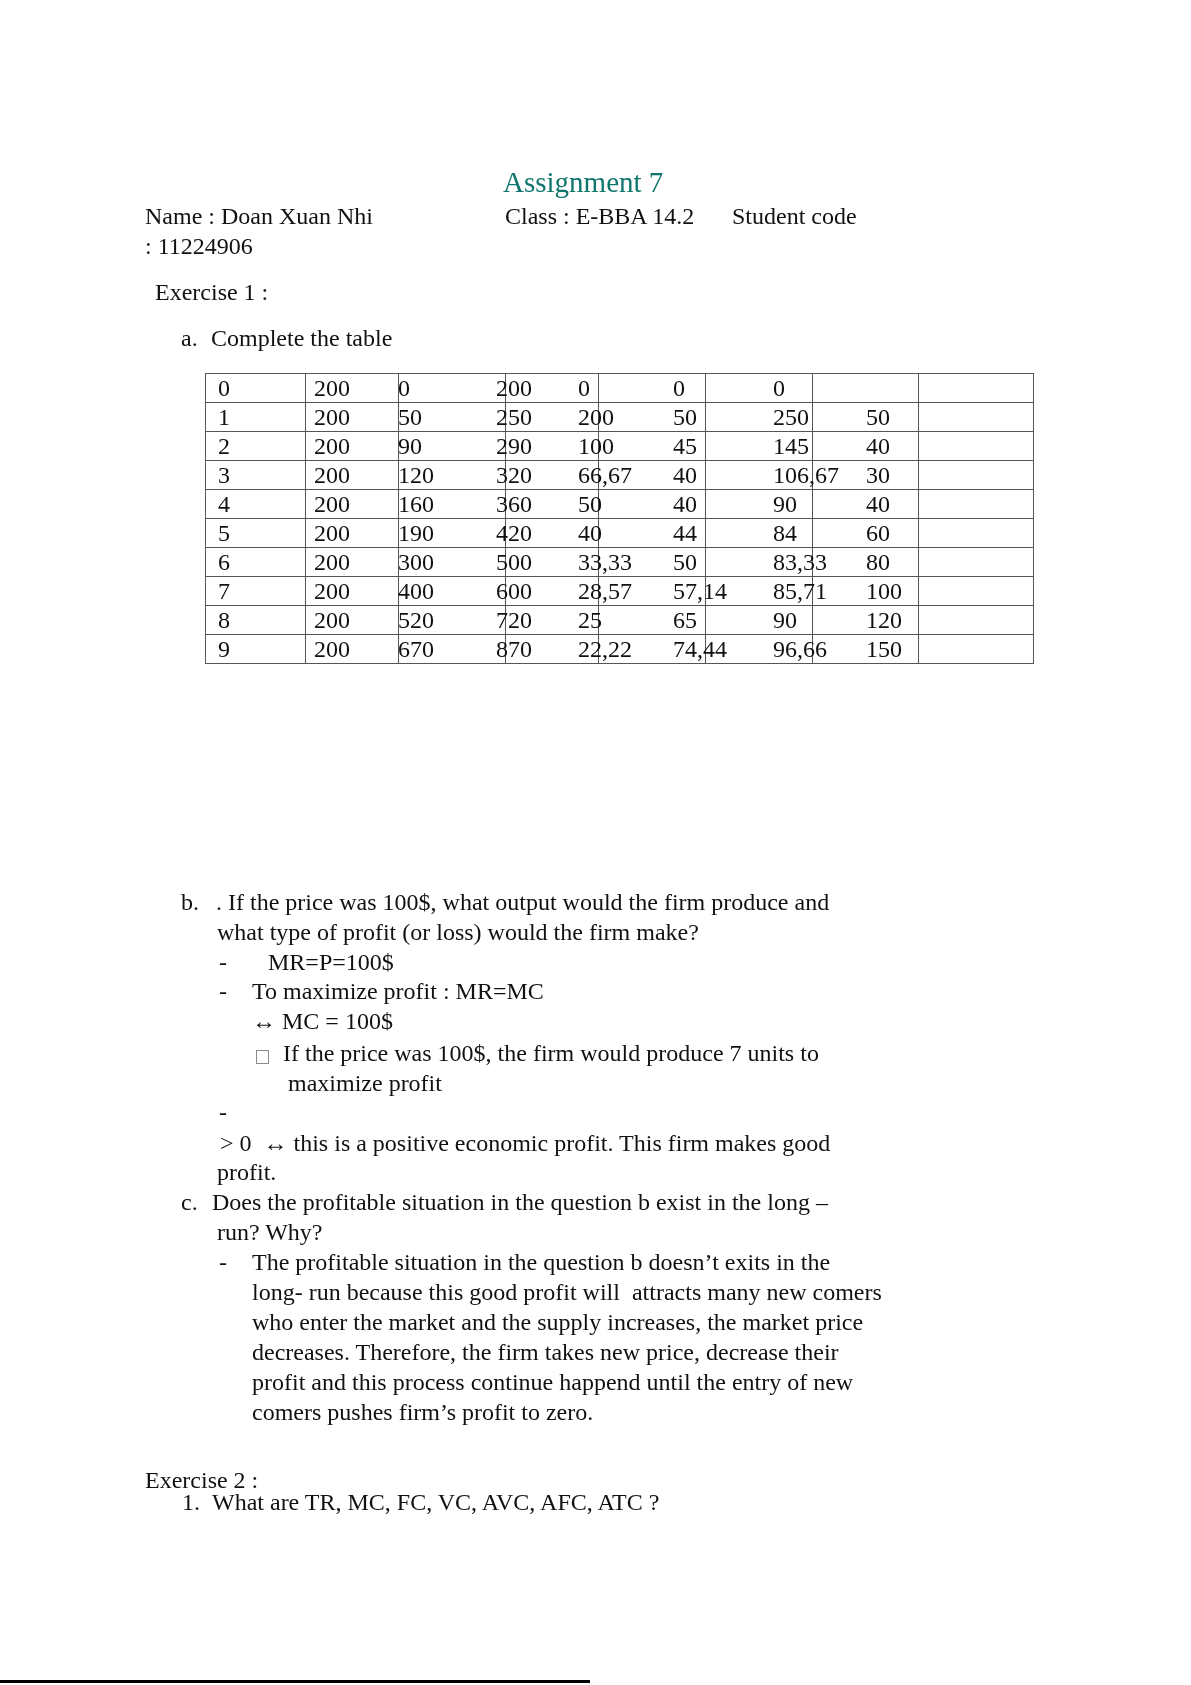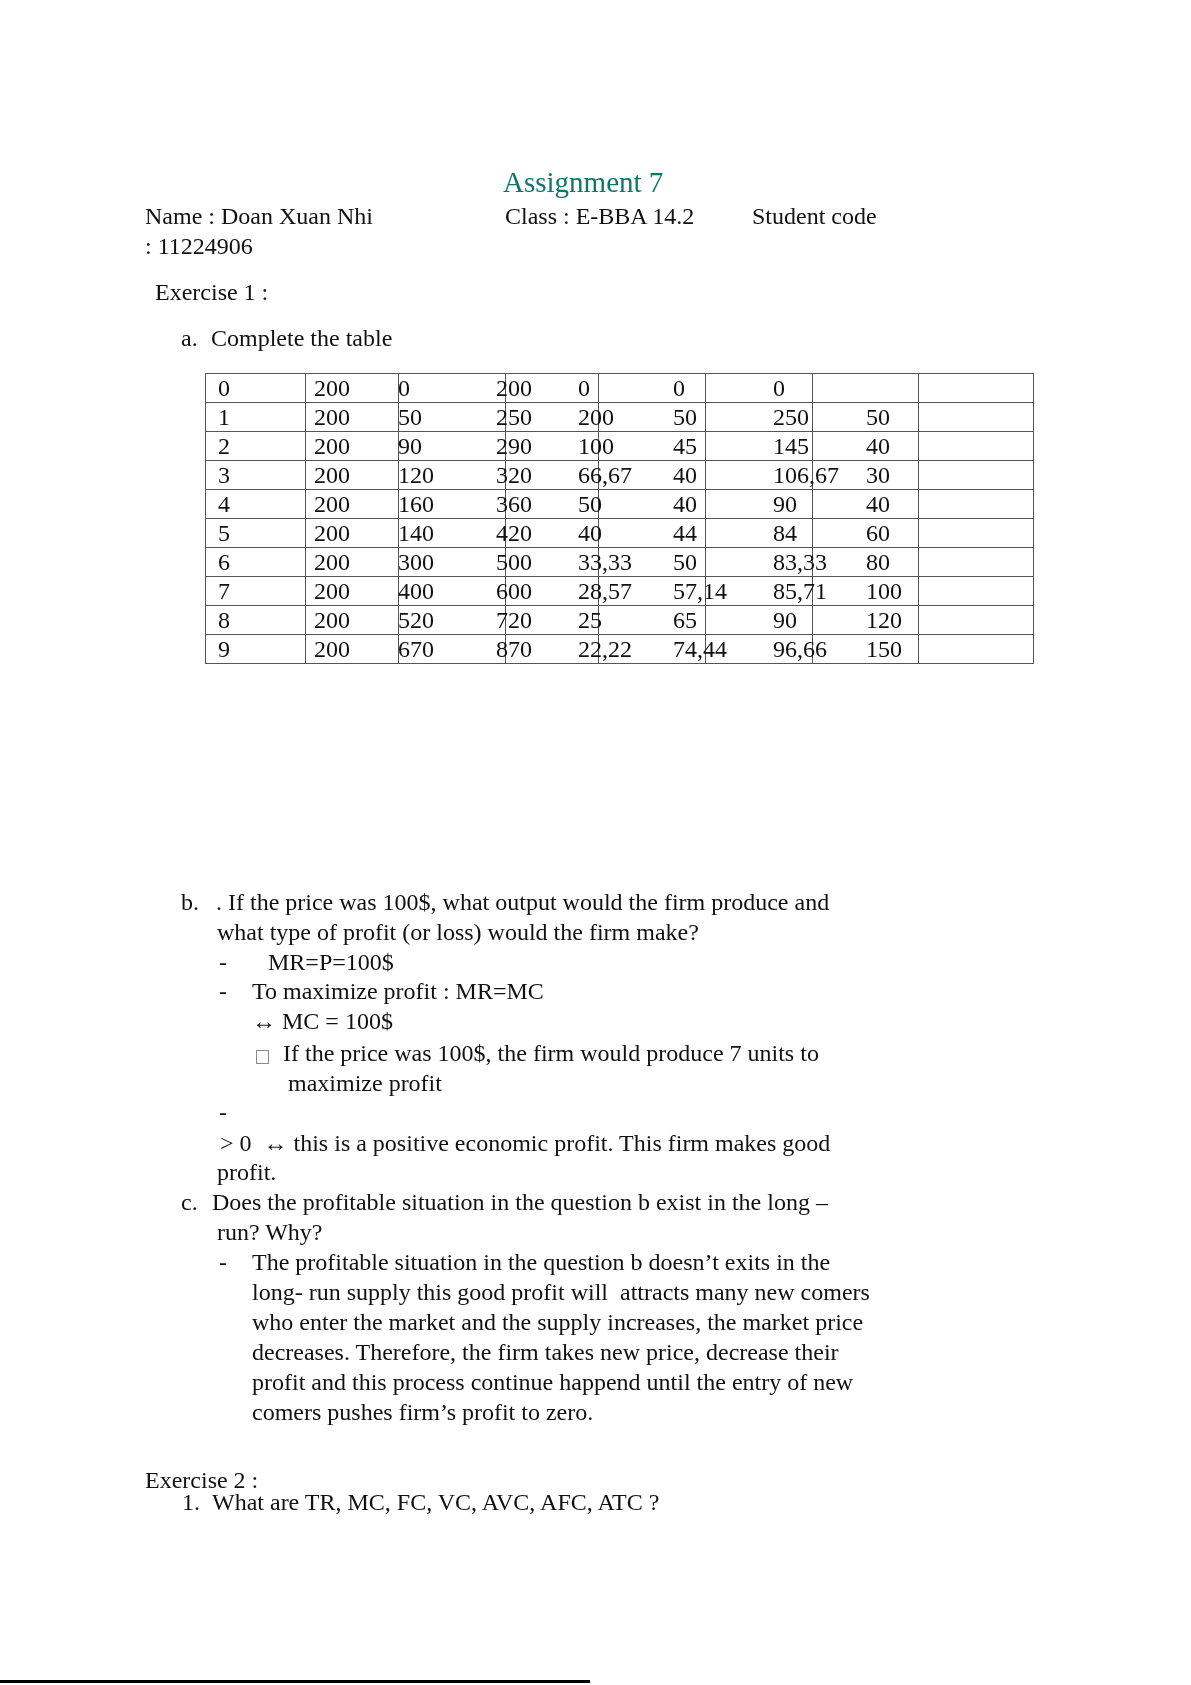--- a/index.html
+++ b/index.html
@@ -35,7 +35,7 @@
 <div class="title" style="color: #0f766e;">Assignment 7</div>
 <div class="ln" style="left:145px; top:202px;">Name : Doan Xuan Nhi</div>
 <div class="ln" style="left:505px; top:202px;">Class : E-BBA 14.2</div>
-<div class="ln" style="left:752px; top:202px;">Student code</div>
+<div class="ln" style="left:732px; top:202px;">Student code</div>
 <div class="ln" style="left:145px; top:232px;">: 11224906</div>
 
 <div class="ln" style="left:155px; top:278px;">Exercise 1 :</div>

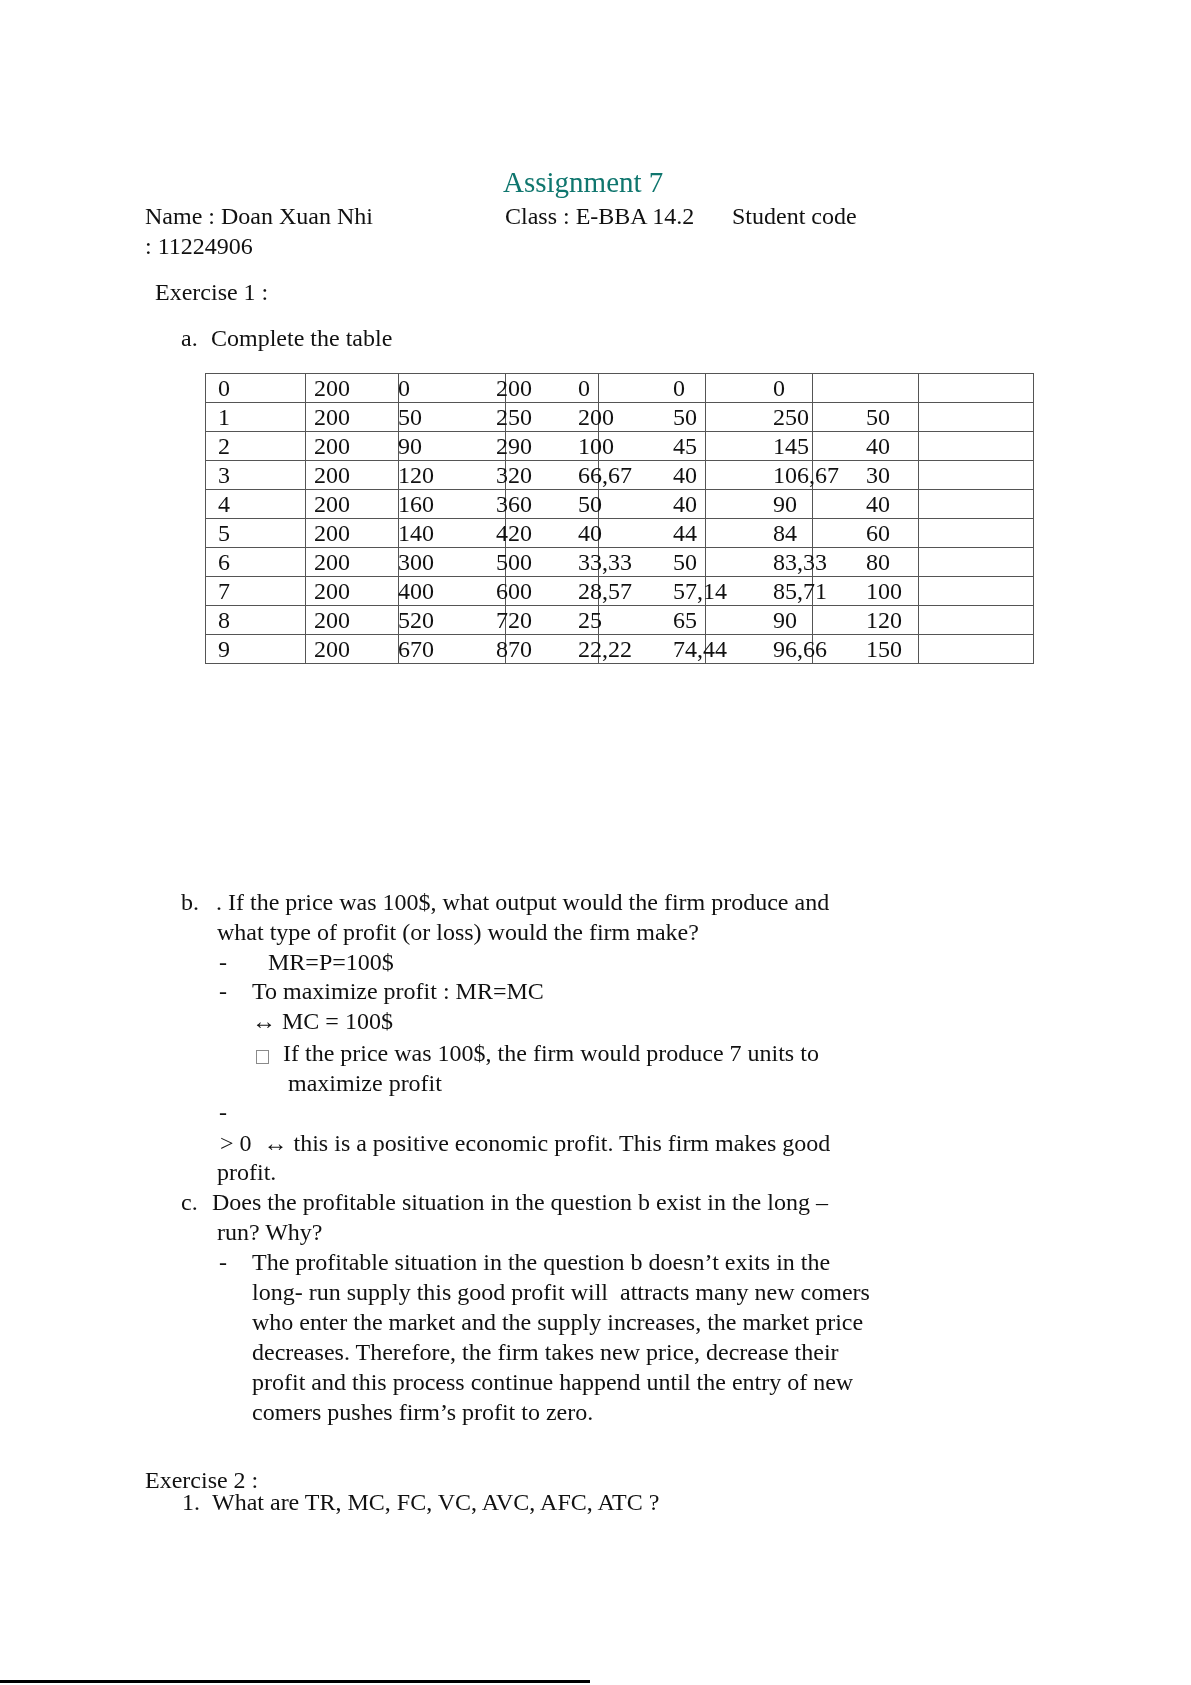--- a/index.html
+++ b/index.html
@@ -192,7 +192,7 @@
           <span>200</span>
         </td>
     <td class="c2">
-          <span>140</span>
+          <span>190</span>
         </td>
     <td class="c3">
           <span>420</span>

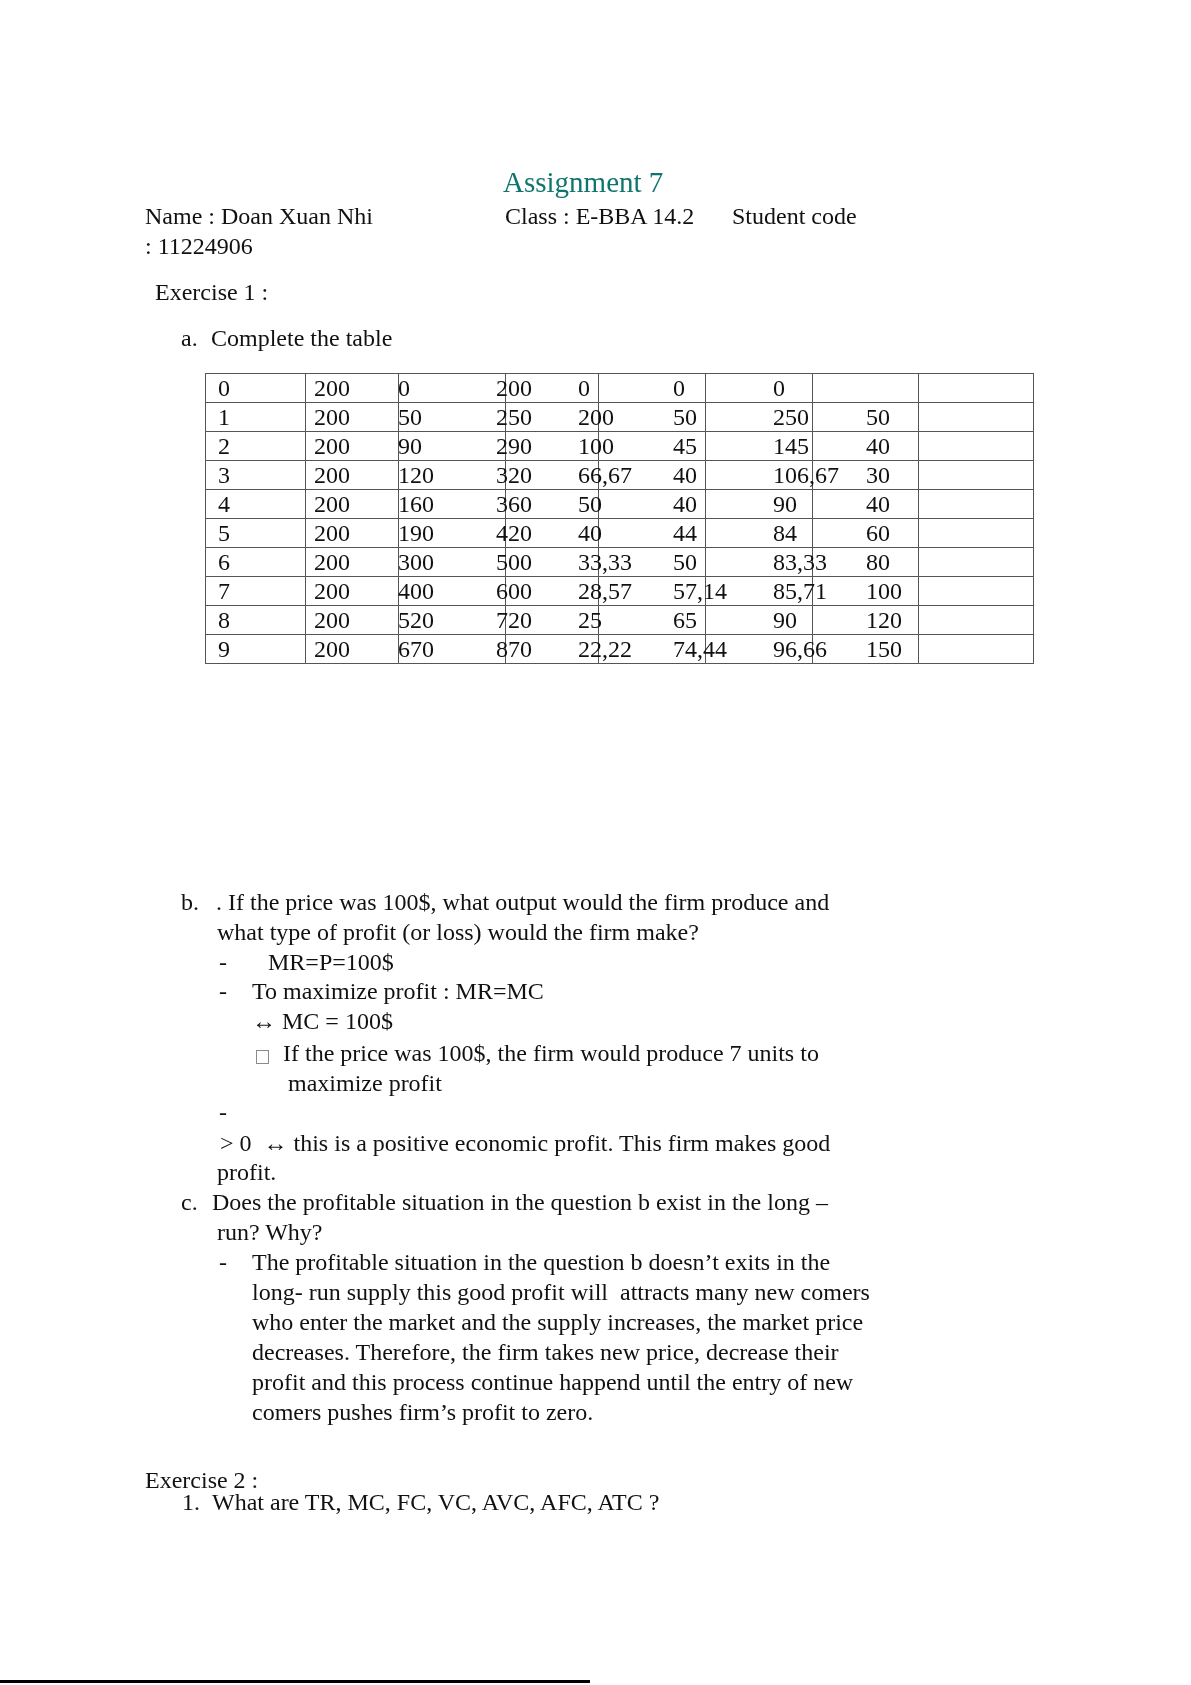--- a/index.html
+++ b/index.html
@@ -342,7 +342,7 @@
 
 <div class="ln" style="left:219px; top:1248px;">-</div>
 <div class="ln" style="left:252px; top:1248px;">The profitable situation in the question b doesn’t exits in the</div>
-<div class="ln" style="left:252px; top:1278px;">long- run supply this good profit will  attracts many new comers</div>
+<div class="ln" style="left:252px; top:1278px;">long- run because this good profit will  attracts many new comers</div>
 <div class="ln" style="left:252px; top:1308px;">who enter the market and the supply increases, the market price</div>
 <div class="ln" style="left:252px; top:1338px;">decreases. Therefore, the firm takes new price, decrease their</div>
 <div class="ln" style="left:252px; top:1368px;">profit and this process continue happend until the entry of new</div>

